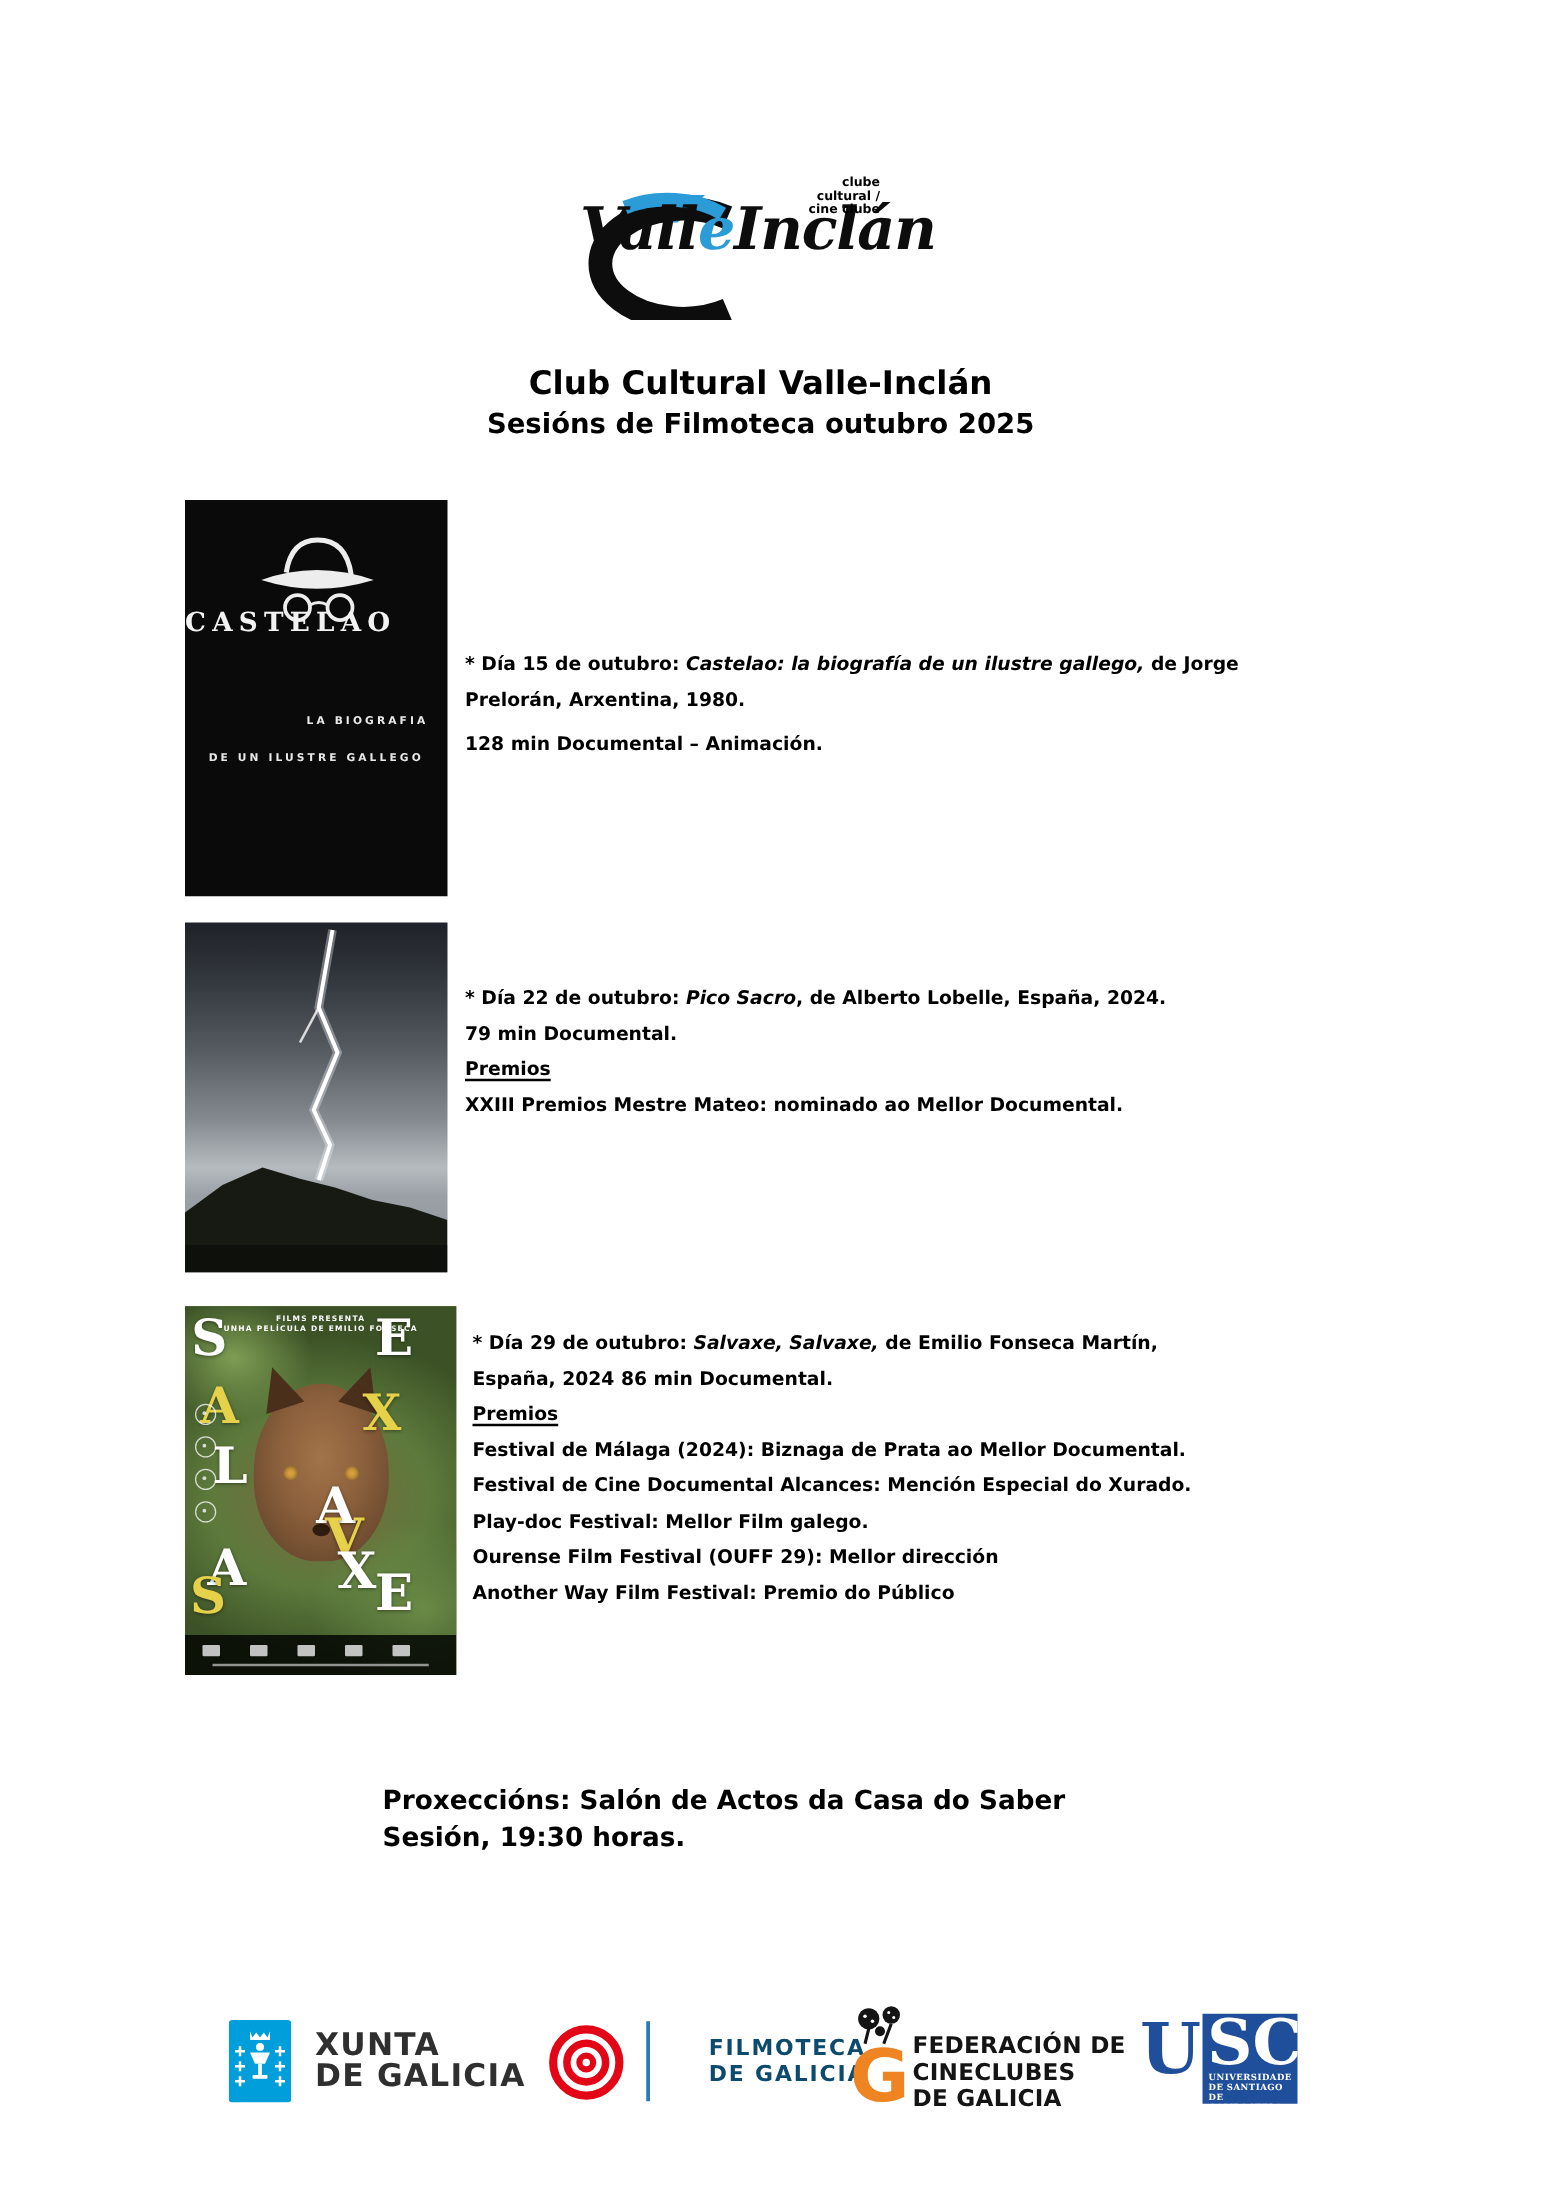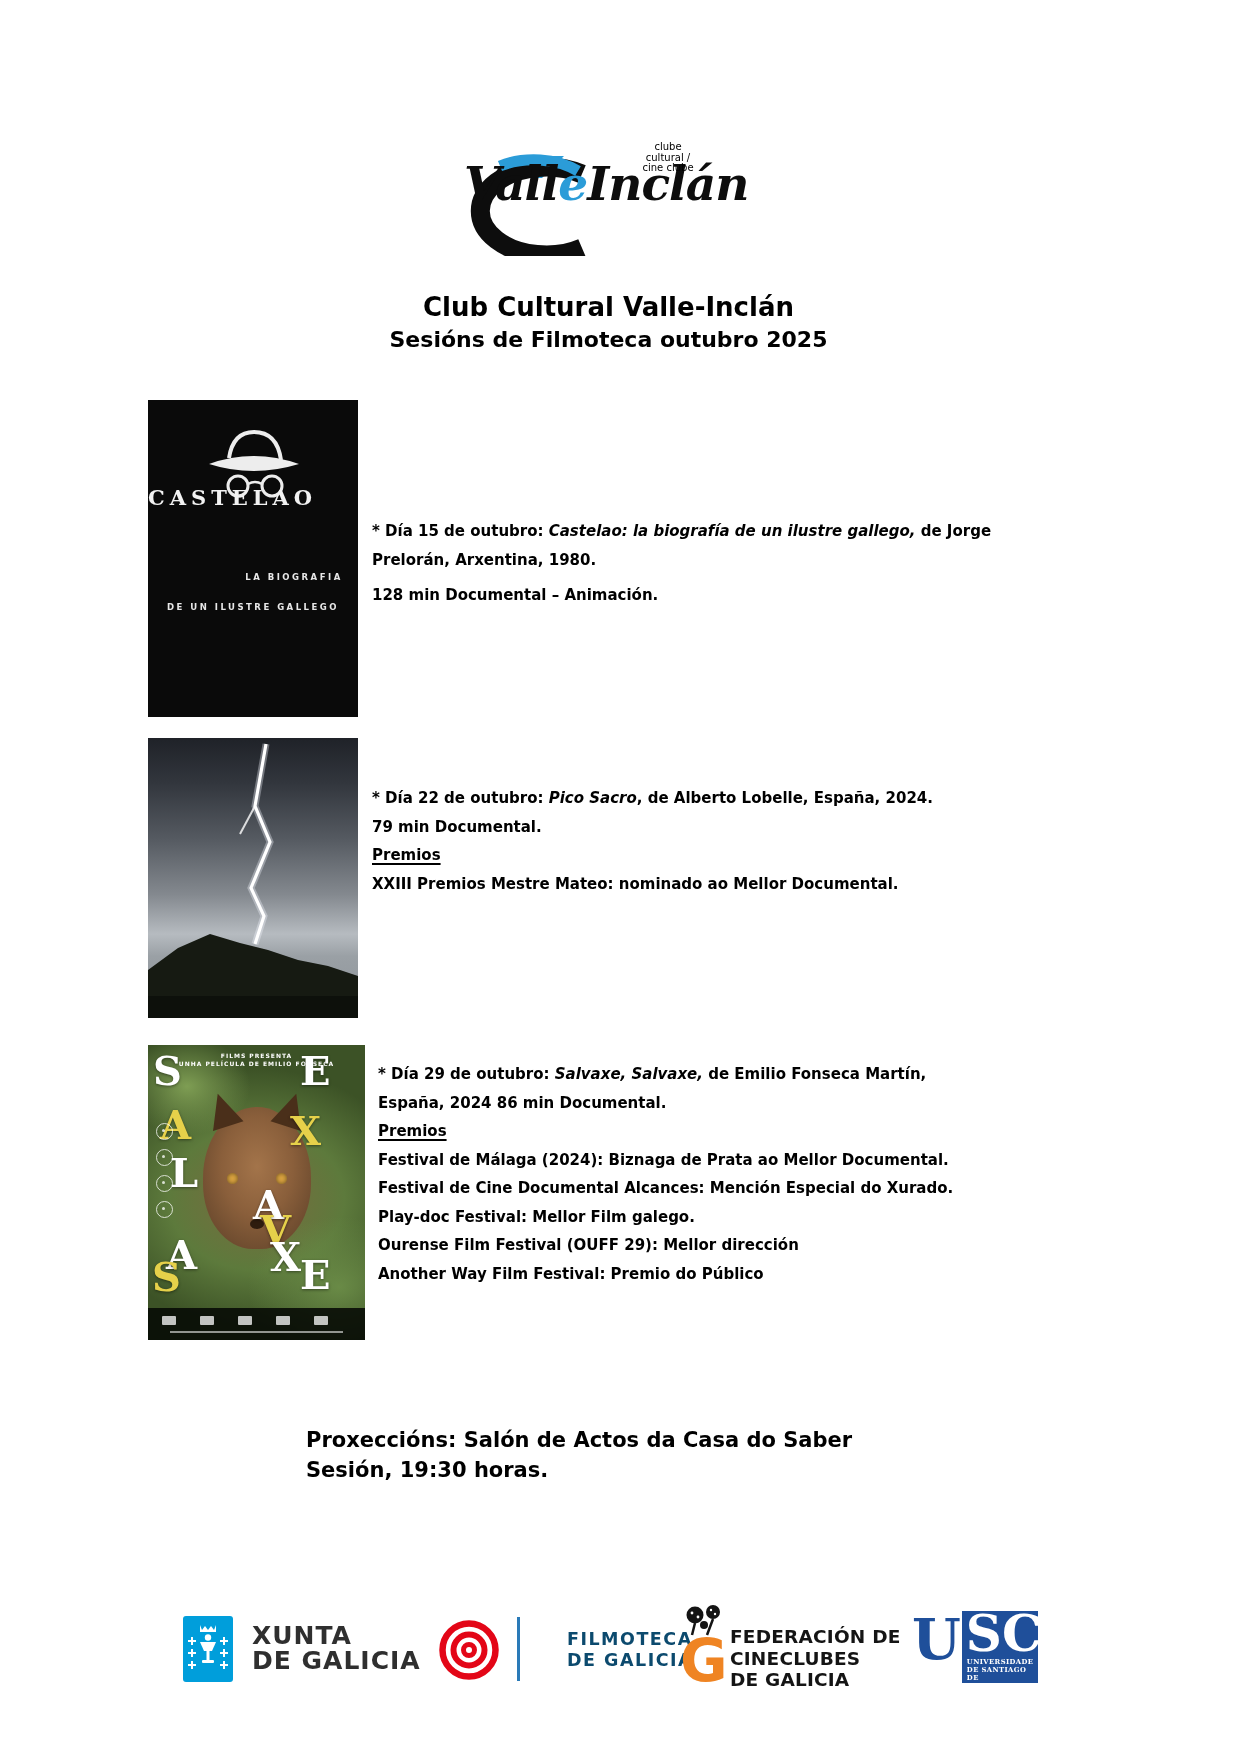--- a/index.html
+++ b/index.html
@@ -13,8 +13,8 @@
      font-family:"DejaVu Serif","Liberation Serif",serif;font-style:italic;font-weight:700;
      font-size:47px;letter-spacing:-1px;color:#0d0d0d;line-height:1;}
   .logo .wordmark .blue{color:#2b9cd8;}
-  .logo .tagline{position:absolute;right:2px;top:4px;width:72px;font-size:10px;font-weight:400;
-     line-height:10.5px;color:#000;text-align:center;}
+  .logo .tagline{position:absolute;right:2px;top:4px;width:72px;font-size:10px;font-weight:700;
+     line-height:10.5px;color:#000;text-align:right;}
   .logo .tagline span{display:block;}
 
   

